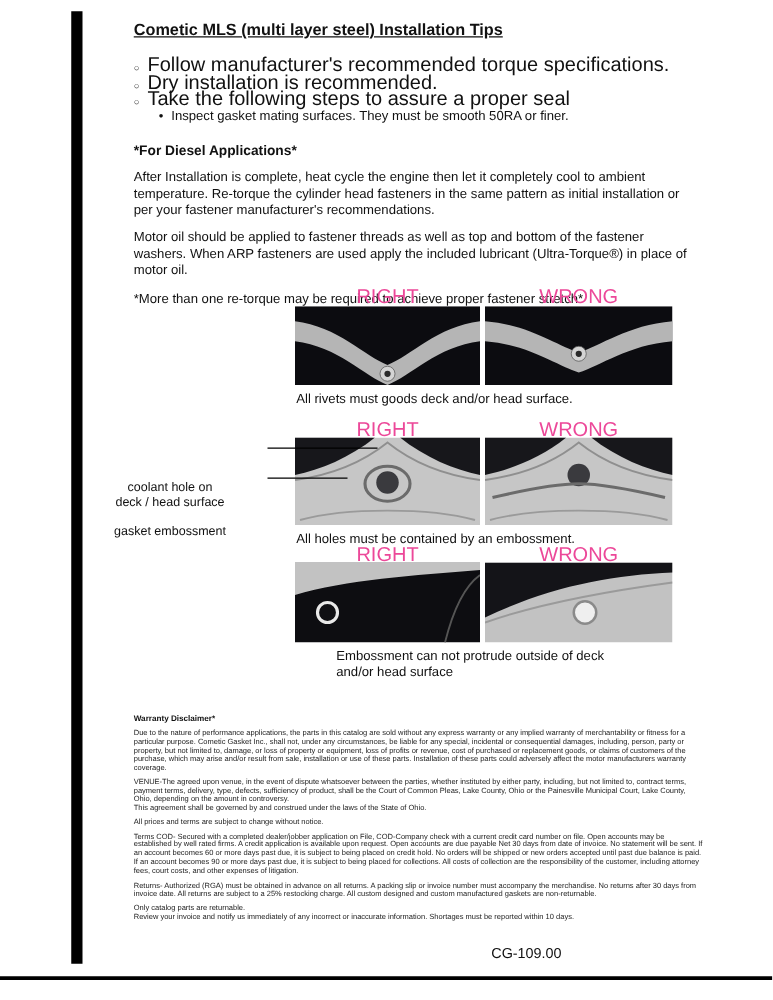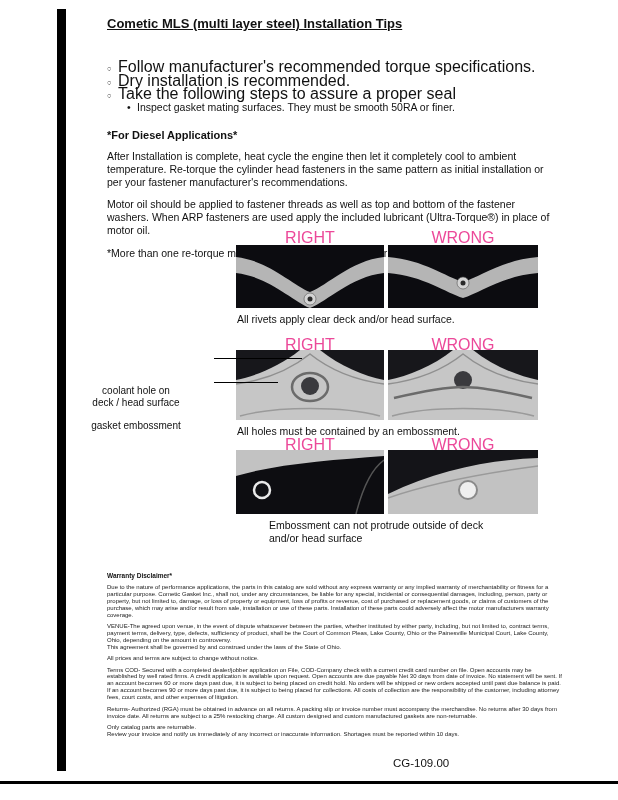--- a/index.html
+++ b/index.html
@@ -10,7 +10,7 @@
   .bottom-rule { position:absolute; left:0; top:781px; width:618px; height:3px; background:#000; }
 
   .content { position:absolute; left:107px; top:16px; width:452px; }
-  .title { font-size:13px; font-weight:bold; text-decoration:underline; margin-bottom:29px; }
+  .title { font-size:13px; font-weight:bold; text-decoration:underline; margin-bottom:15px; }
   .tips { list-style:none; }
   .tip { position:relative; font-size:16px; line-height:13.5px; padding-left:11px; }
   .tip::before { content:"○"; position:absolute; left:0; top:2px; font-size:7.5px; }

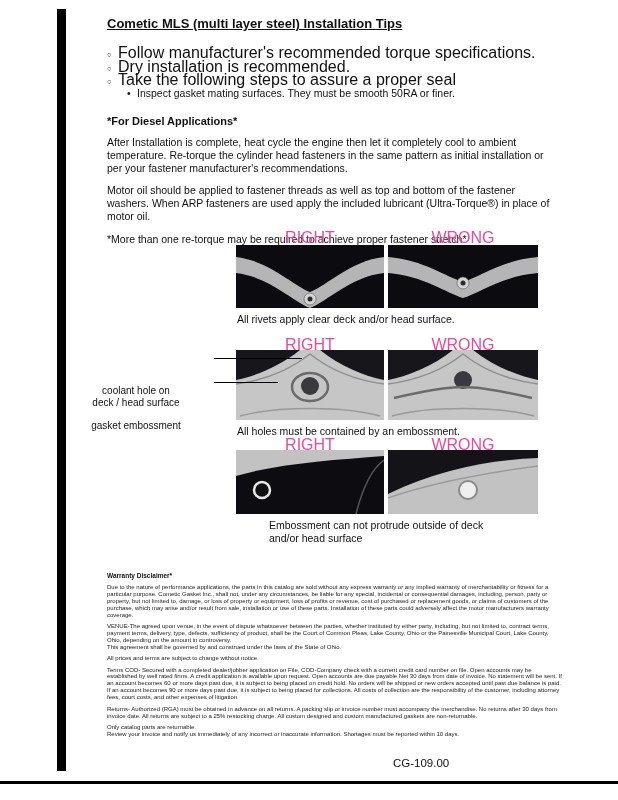--- a/index.html
+++ b/index.html
@@ -73,7 +73,7 @@
       <circle cx="75" cy="38" r="6" fill="#d4d4d4" stroke="#555" stroke-width="0.6"></circle>
       <circle cx="75" cy="38" r="2.5" fill="#2a2a2a"></circle>
     </svg>
-    <div class="caption" style="left:237px; top:85px;">All rivets apply clear deck and/or head surface.</div>
+    <div class="caption" style="left:237px; top:85px;">All rivets must goods deck and/or head surface.</div>
 
     <div class="dg-label" style="left:236px; width:148px; top:108px;">RIGHT</div>
     <div class="dg-label" style="left:388px; width:150px; top:108px;">WRONG</div>

